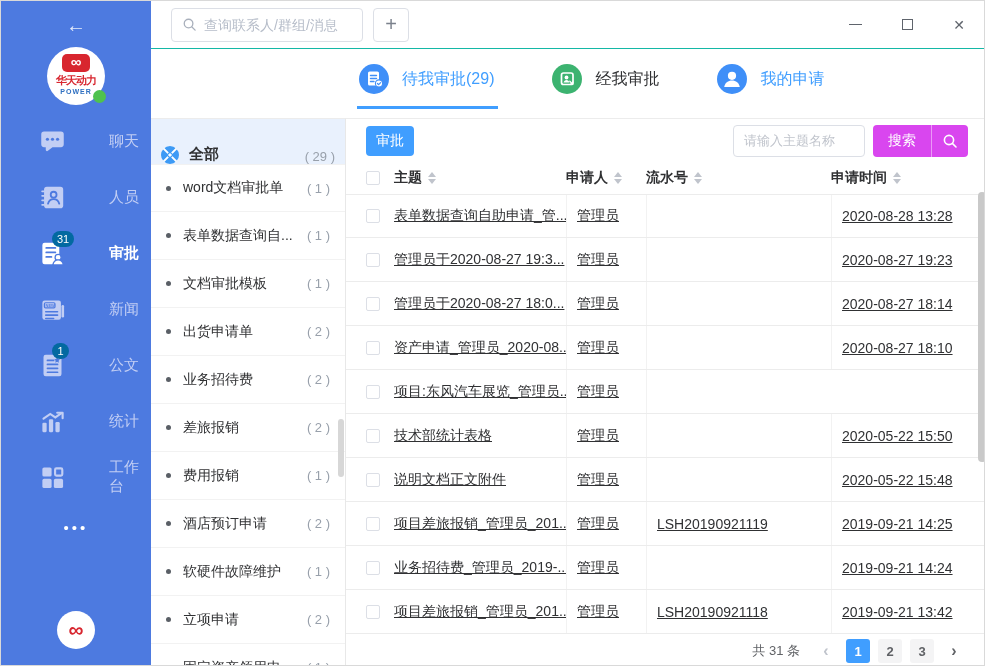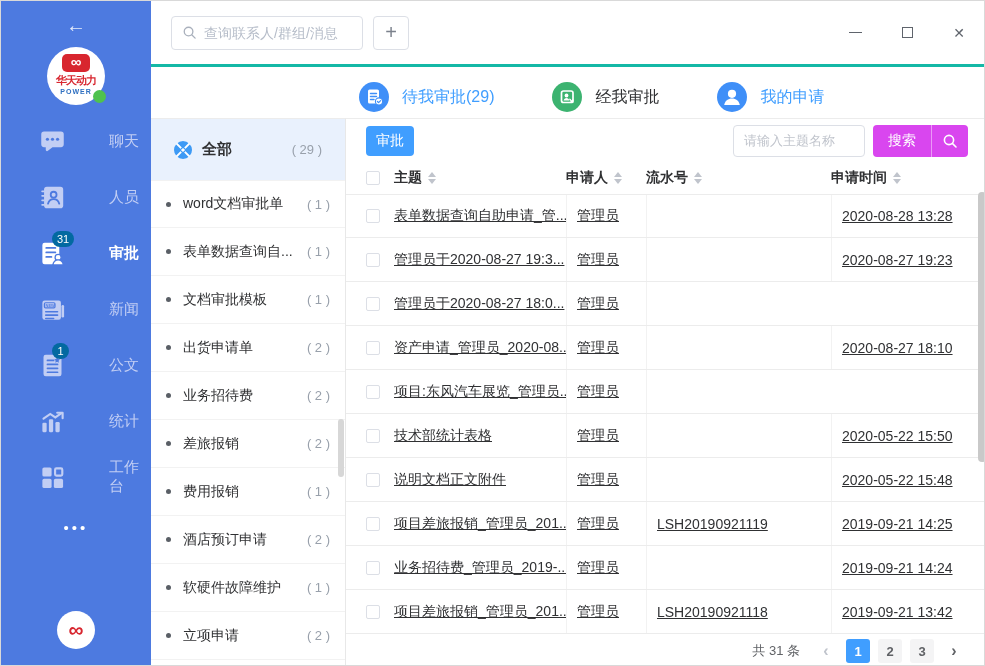--- a/index.html
+++ b/index.html
@@ -29,7 +29,7 @@
 
   
   .main-col { position:absolute; left:150px; top:0; width:835px; height:100%; }
-  .topbar { height:66px; border-bottom:3px solid #14b8a6; display:flex; align-items:center; padding:0 14px 0 20px; }
+  .topbar { height:48px; border-bottom:1px solid #14b8a6; display:flex; align-items:center; padding:0 14px 0 20px; }
   .msg-search { width:192px; height:34px; border:1px solid #dcdfe6; border-radius:4px; display:flex; align-items:center; padding:0 10px; color:#a9b0bc; }
   .msg-search svg { width:15px; height:15px; flex:0 0 auto; }
   .msg-search input { border:0; outline:0; margin-left:7px; width:100%; font-size:14px; color:#333; font-family:inherit; }

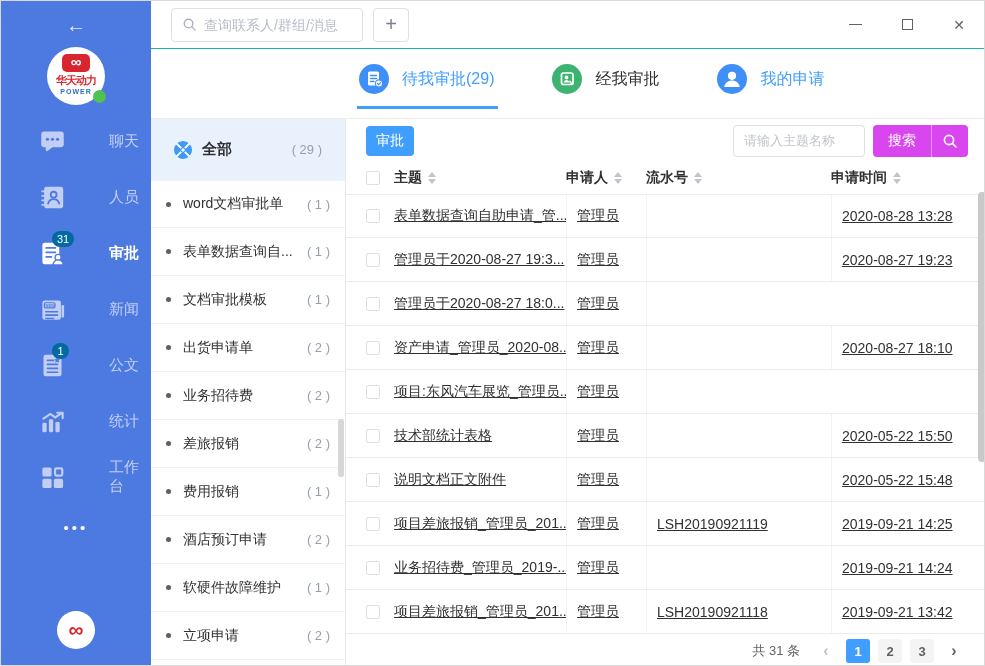--- a/index.html
+++ b/index.html
@@ -53,7 +53,7 @@
 
   
   .cat-panel { position:absolute; left:0; top:117px; width:195px; height:549px; border-right:1px solid #e8e8e8; border-top:1px solid #ececec; background:#fff; overflow:hidden; }
-  .cat-all { height:61px; background:#e9f1fd; display:flex; align-items:center; padding:0 23px; cursor:pointer; }
+  .cat-all { height:45px; background:#e9f1fd; display:flex; align-items:flex-end; padding:0 10px; cursor:pointer; }
   .cat-all-ic { width:18px; height:18px; }
   .cat-all-ic svg { width:100%; height:100%; display:block; }
   .cat-all-label { margin-left:10px; font-size:15px; font-weight:bold; color:#303133; }

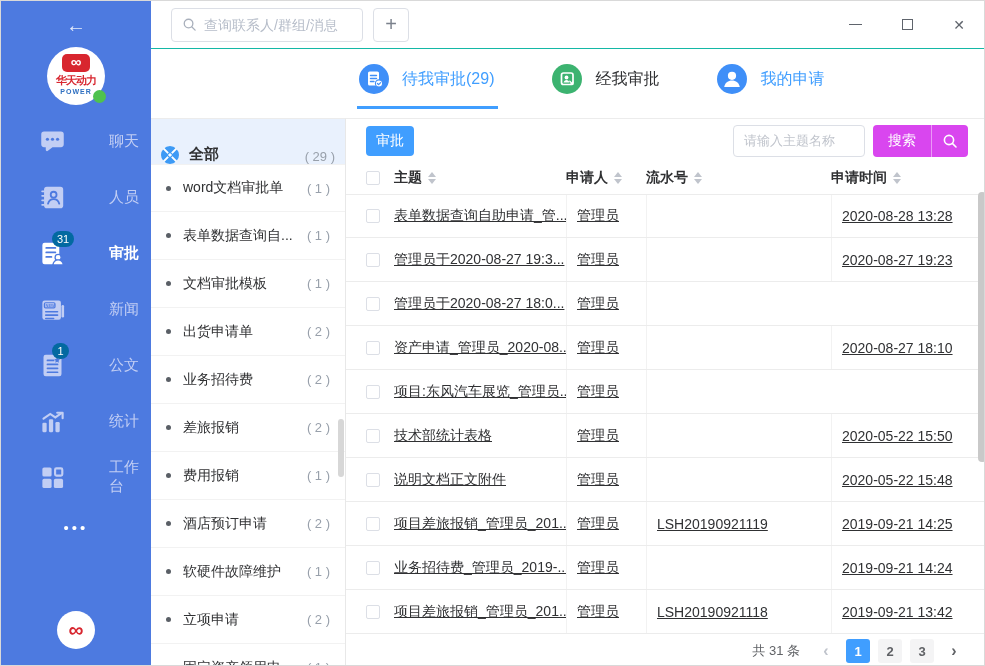--- a/index.html
+++ b/index.html
@@ -405,6 +405,7 @@
             <span class="cell">管理员于2020-08-27 18:0...</span>
             <span class="cell sep">管理员</span>
             <span class="cell sep"></span>
+            <span class="cell sep">2020-08-27 18:14</span>
           </div>
           <div class="grid-row trow">
             <span class="cb"></span>

